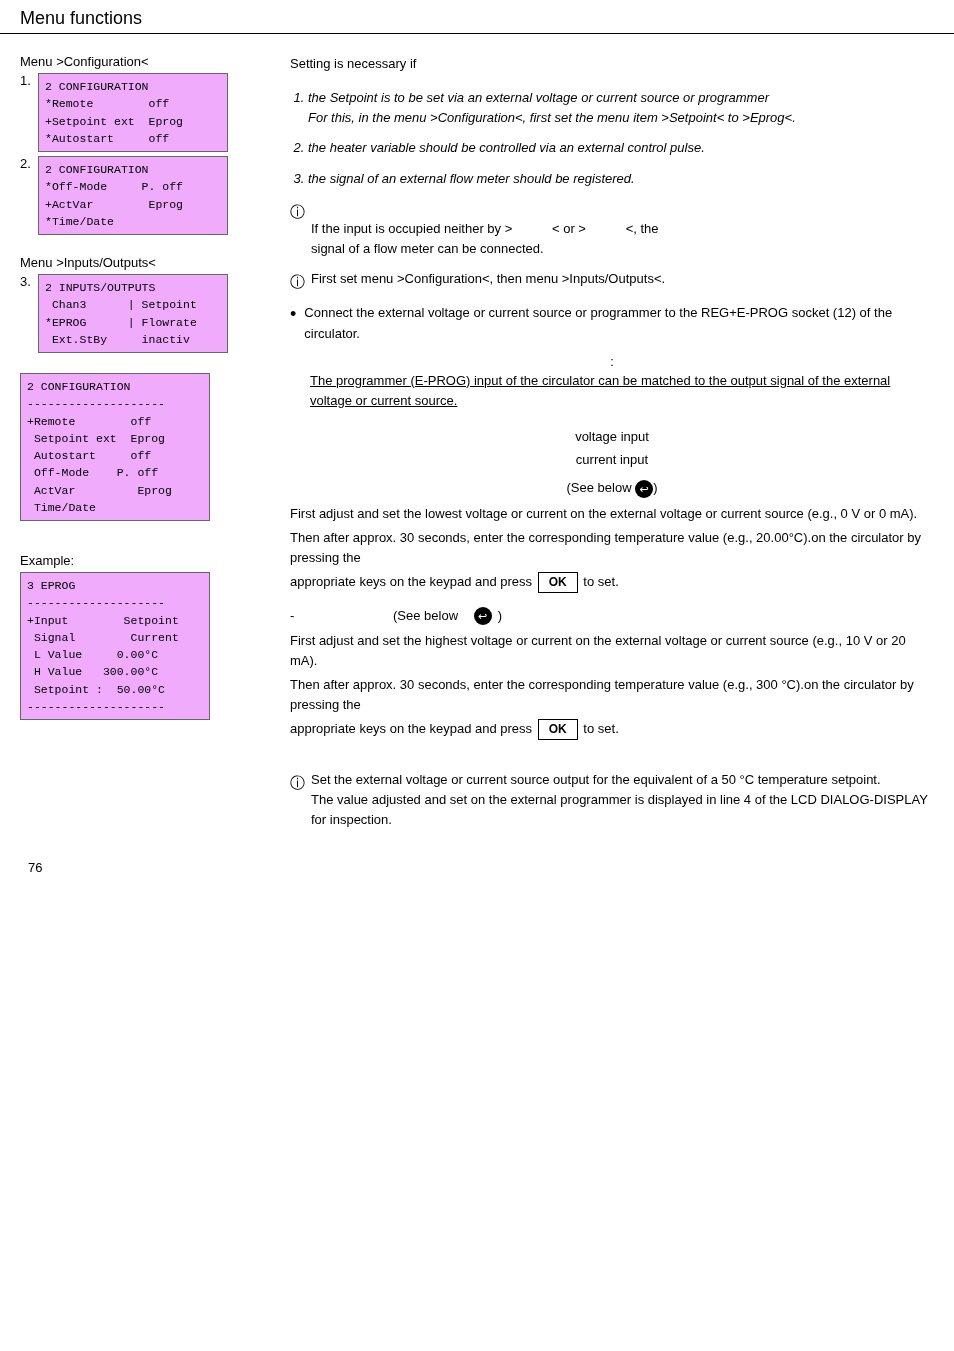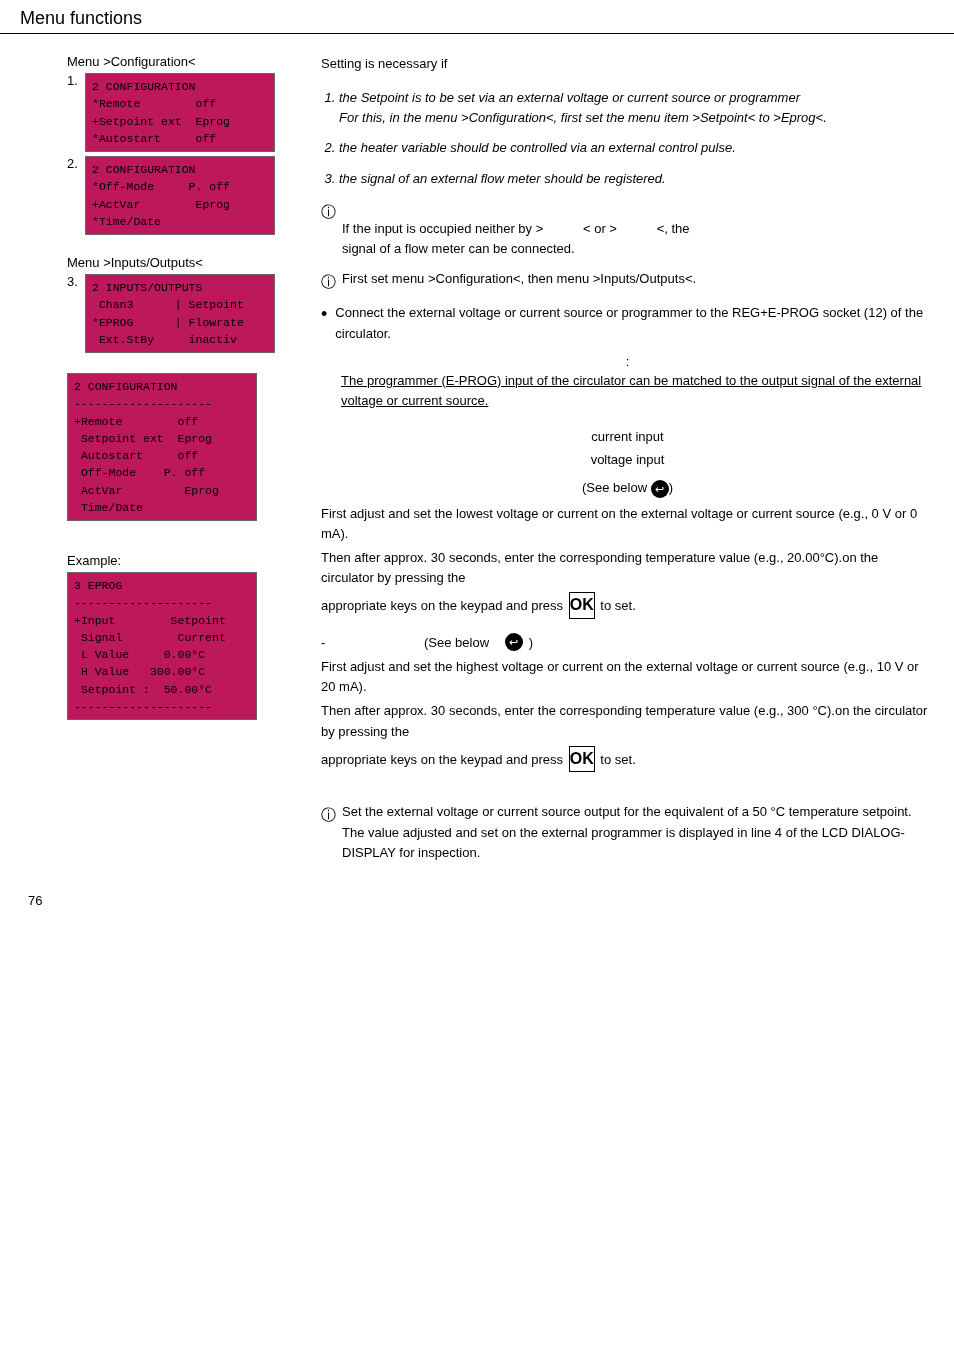--- a/index.html
+++ b/index.html
@@ -20,8 +20,7 @@
     .page-content {
       display: flex;
       padding: 20px 20px 20px 20px;
-      gap: 4px;
-      margin-left: 47px;
+      gap: 20px;
     }
     .left-column {
       width: 250px;

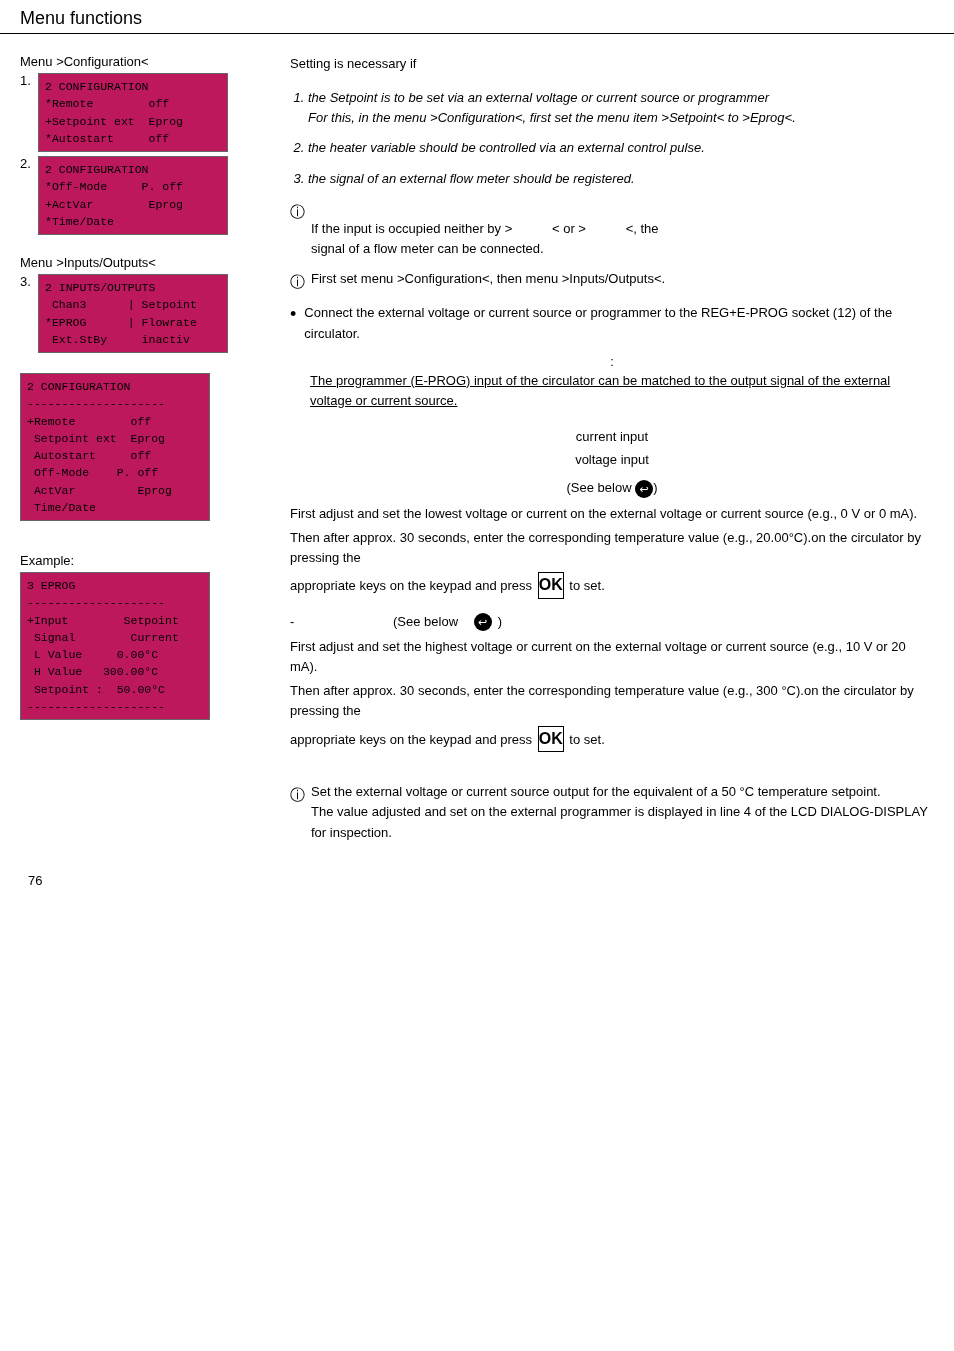--- a/index.html
+++ b/index.html
@@ -39,7 +39,7 @@
       font-size: 11.5px;
       border: 1px solid #666;
       padding: 4px 6px;
-      background: #be185d;
+      background: #f0abfc;
       margin-bottom: 2px;
       white-space: pre;
       line-height: 1.5;

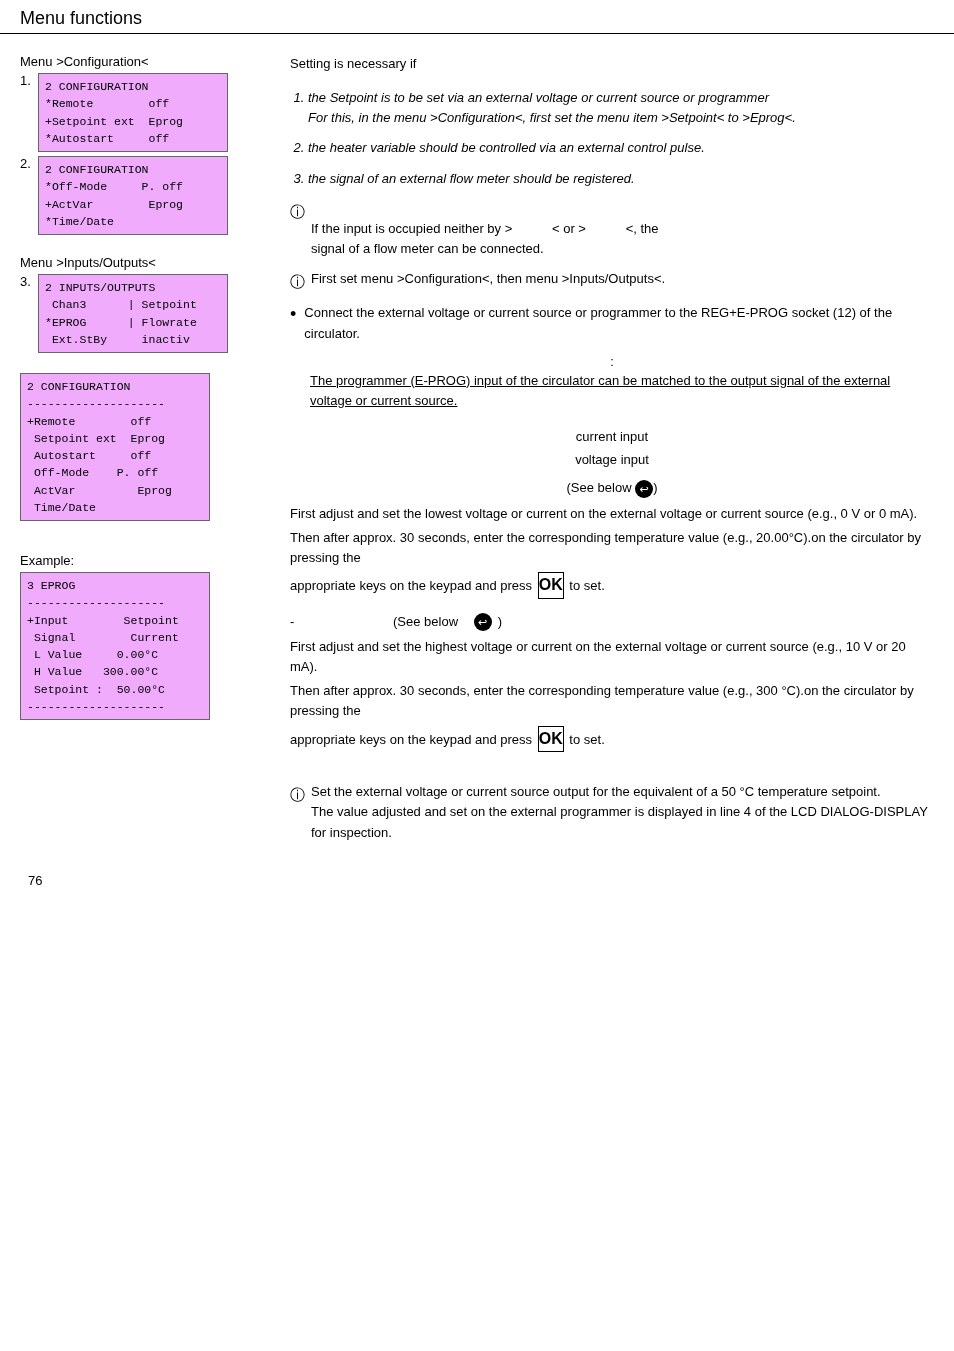--- a/index.html
+++ b/index.html
@@ -256,8 +256,8 @@
     </div>
 
     <div class="voltage-current-lines">
+      <div>voltage input</div>
       <div>current input</div>
-      <div>voltage input</div>
     </div>
 
     <div class="see-below-line">

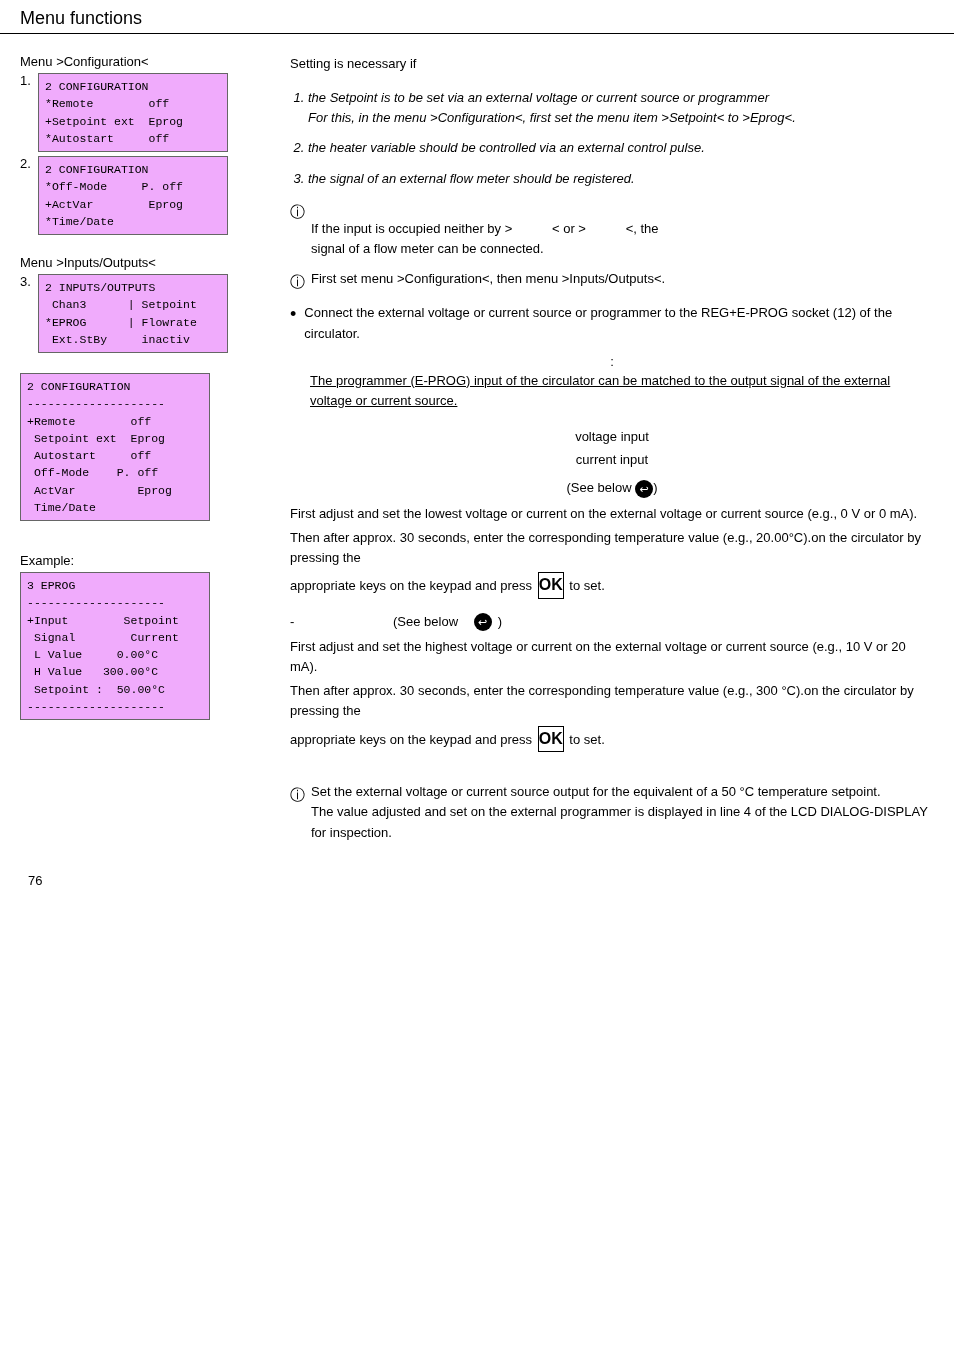--- a/index.html
+++ b/index.html
@@ -102,8 +102,8 @@
     .ok-badge {
       display: inline-block;
       border: 1px solid #000;
-      padding: 0px 0;
-      font-size: 16px;
+      padding: 0px 10px;
+      font-size: 12px;
       font-weight: bold;
       margin: 0 2px;
     }

